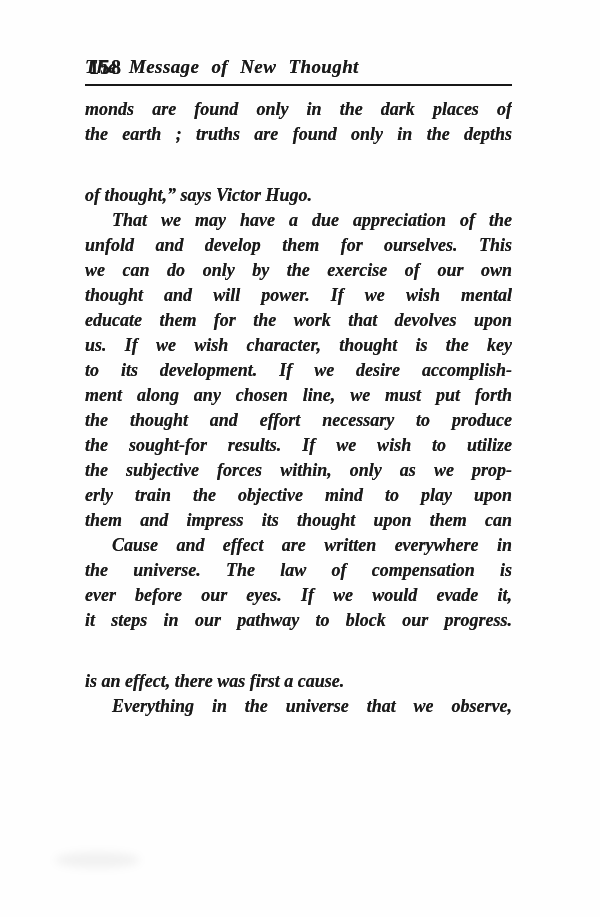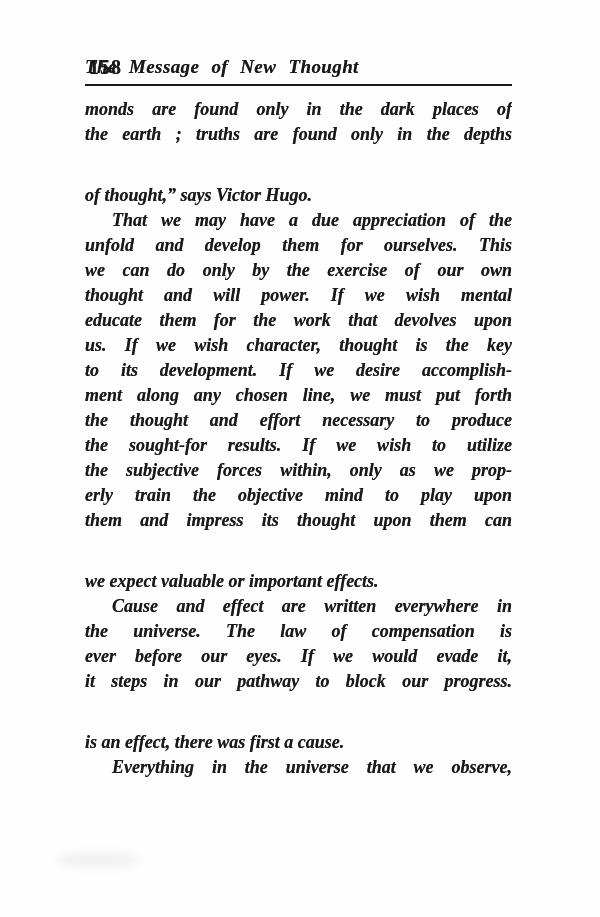--- a/index.html
+++ b/index.html
@@ -104,7 +104,6 @@
     <div class="line">the subjective forces within, only as we prop-</div>
     <div class="line">erly train the objective mind to play upon</div>
     <div class="line">them and impress its thought upon them can</div>
-    <div class="line end">we expect valuable or important effects.</div>
 
     <div class="line ind">Cause and effect are written everywhere in</div>
     <div class="line">the universe. The law of compensation is</div>

